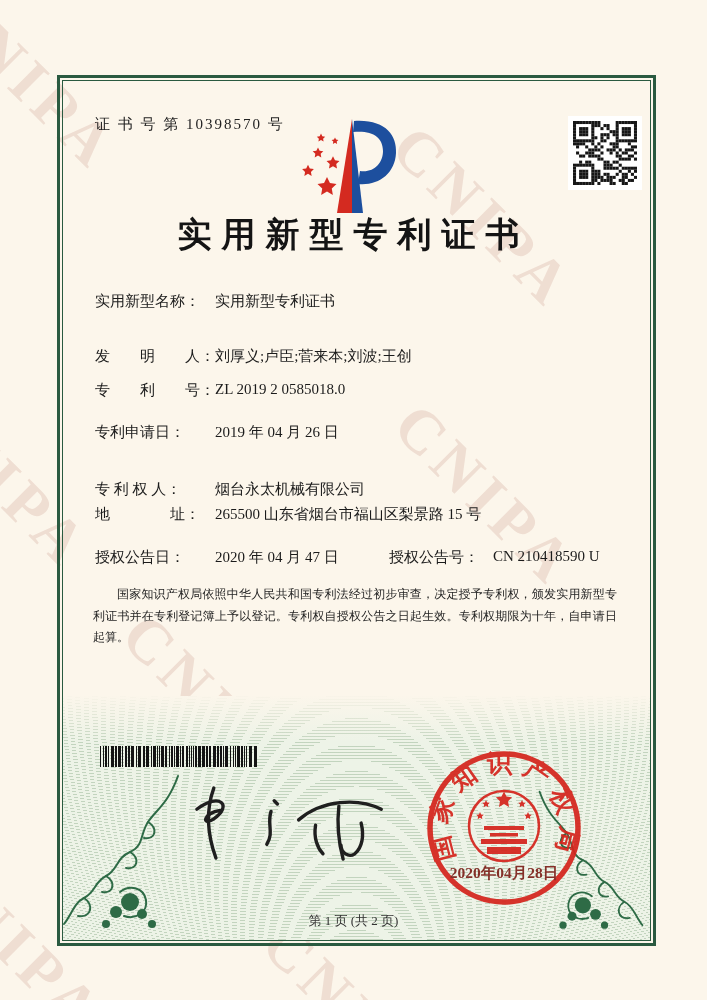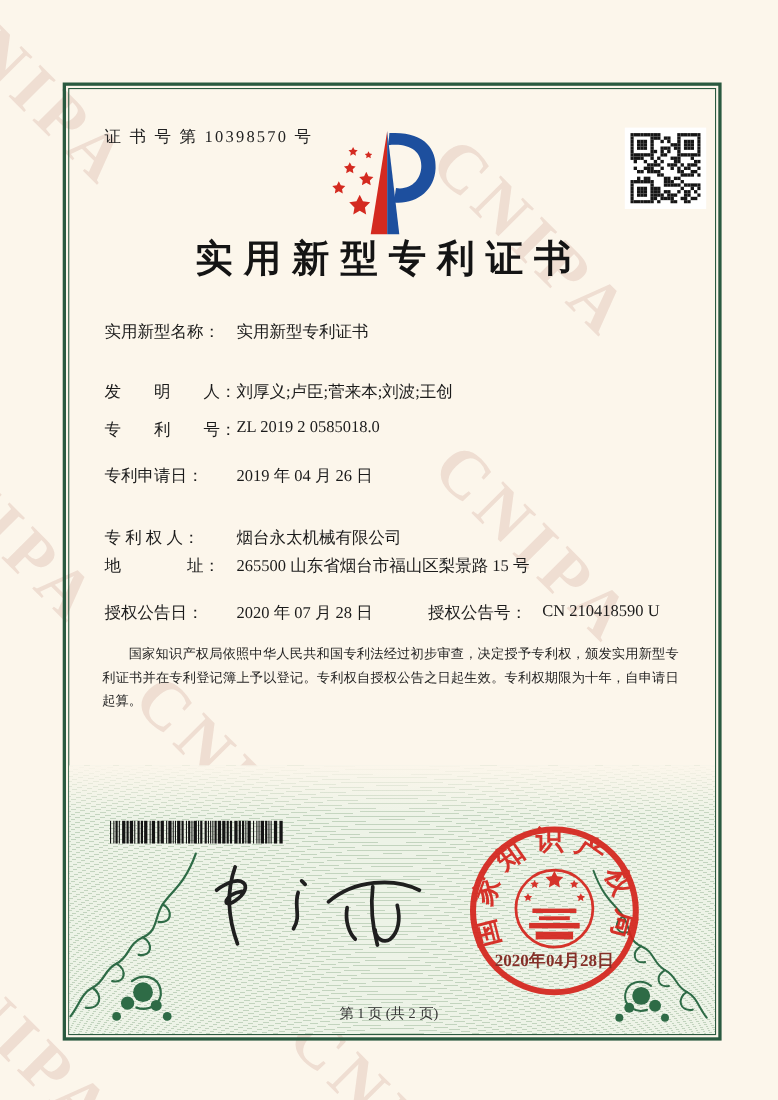--- a/index.html
+++ b/index.html
@@ -376,7 +376,7 @@
   </div>
   <div class="frow grant-row" style="top:548px">
     <span class="flabel">授权公告日：</span>
-    <span class="fvalue1">2020 年 07 月 28 日</span>
+    <span class="fvalue1">2020 年 04 月 47 日</span>
     <span class="flabel2">授权公告号：</span>
     <span class="fvalue">CN 210418590 U</span>
   </div>

